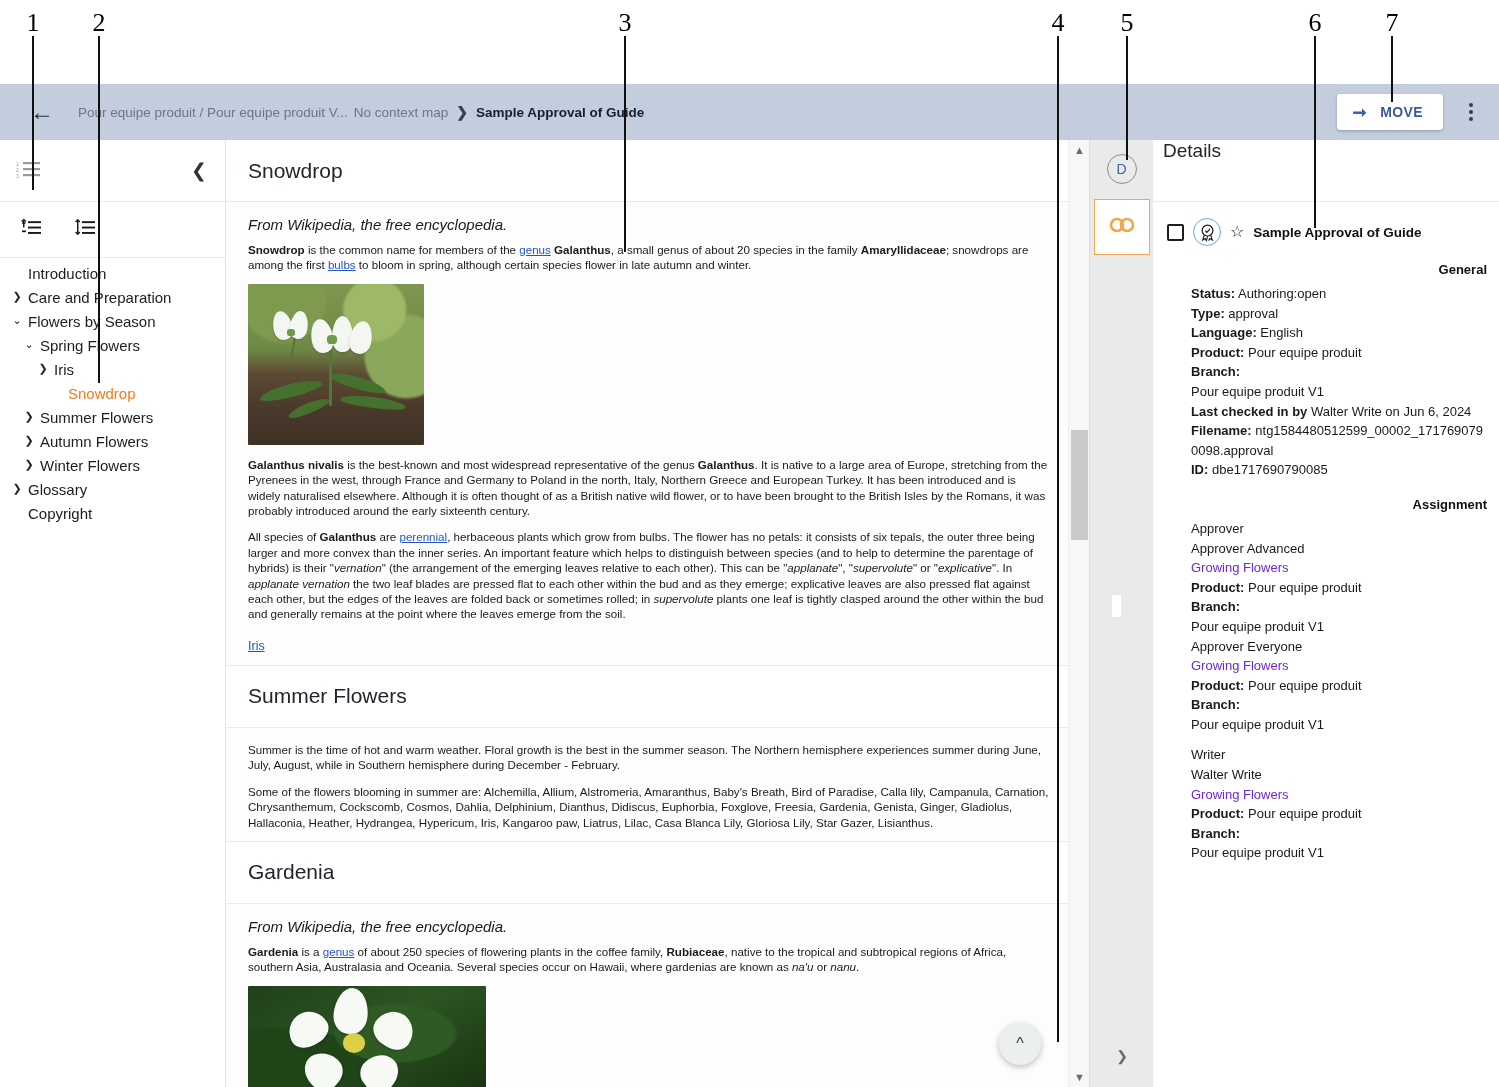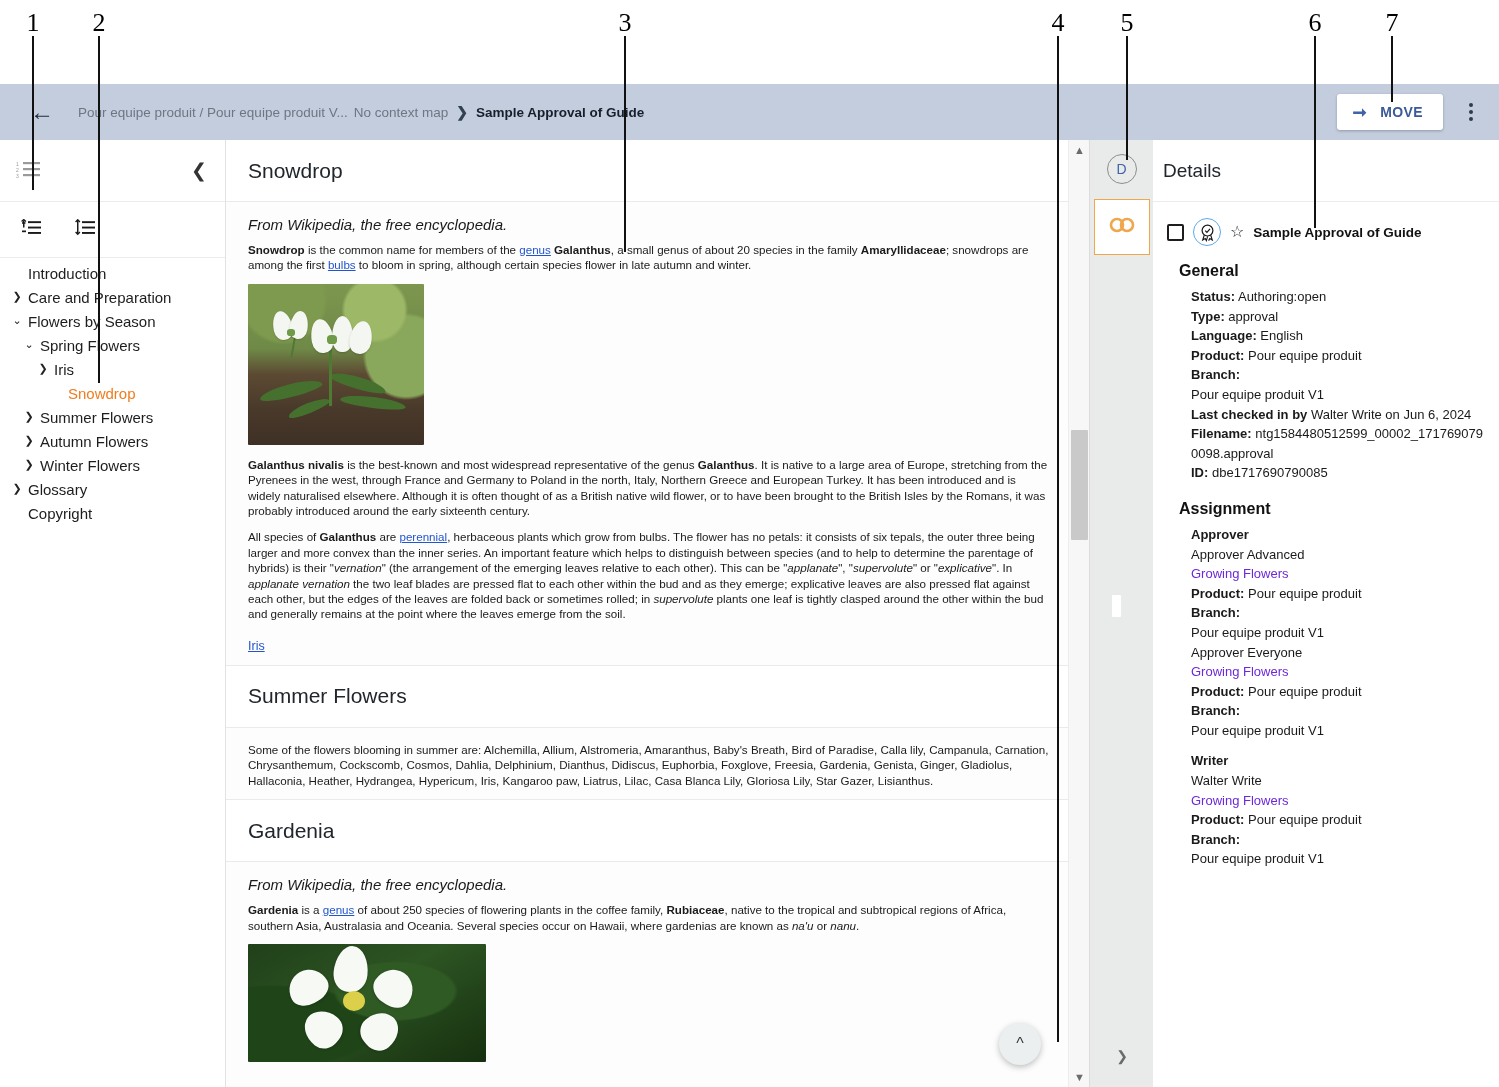--- a/index.html
+++ b/index.html
@@ -178,7 +178,7 @@
   
   .details { width:346px; background:#fff; display:flex; flex-direction:column; }
   .details-head {
-    height:62px; display:flex; align-items:center; padding-left:10px;
+    height:62px; display:flex; padding-left:10px;
     border-bottom:1px solid #ececec;
   }
   .details-title { font-size:19px; color:#20262c; }

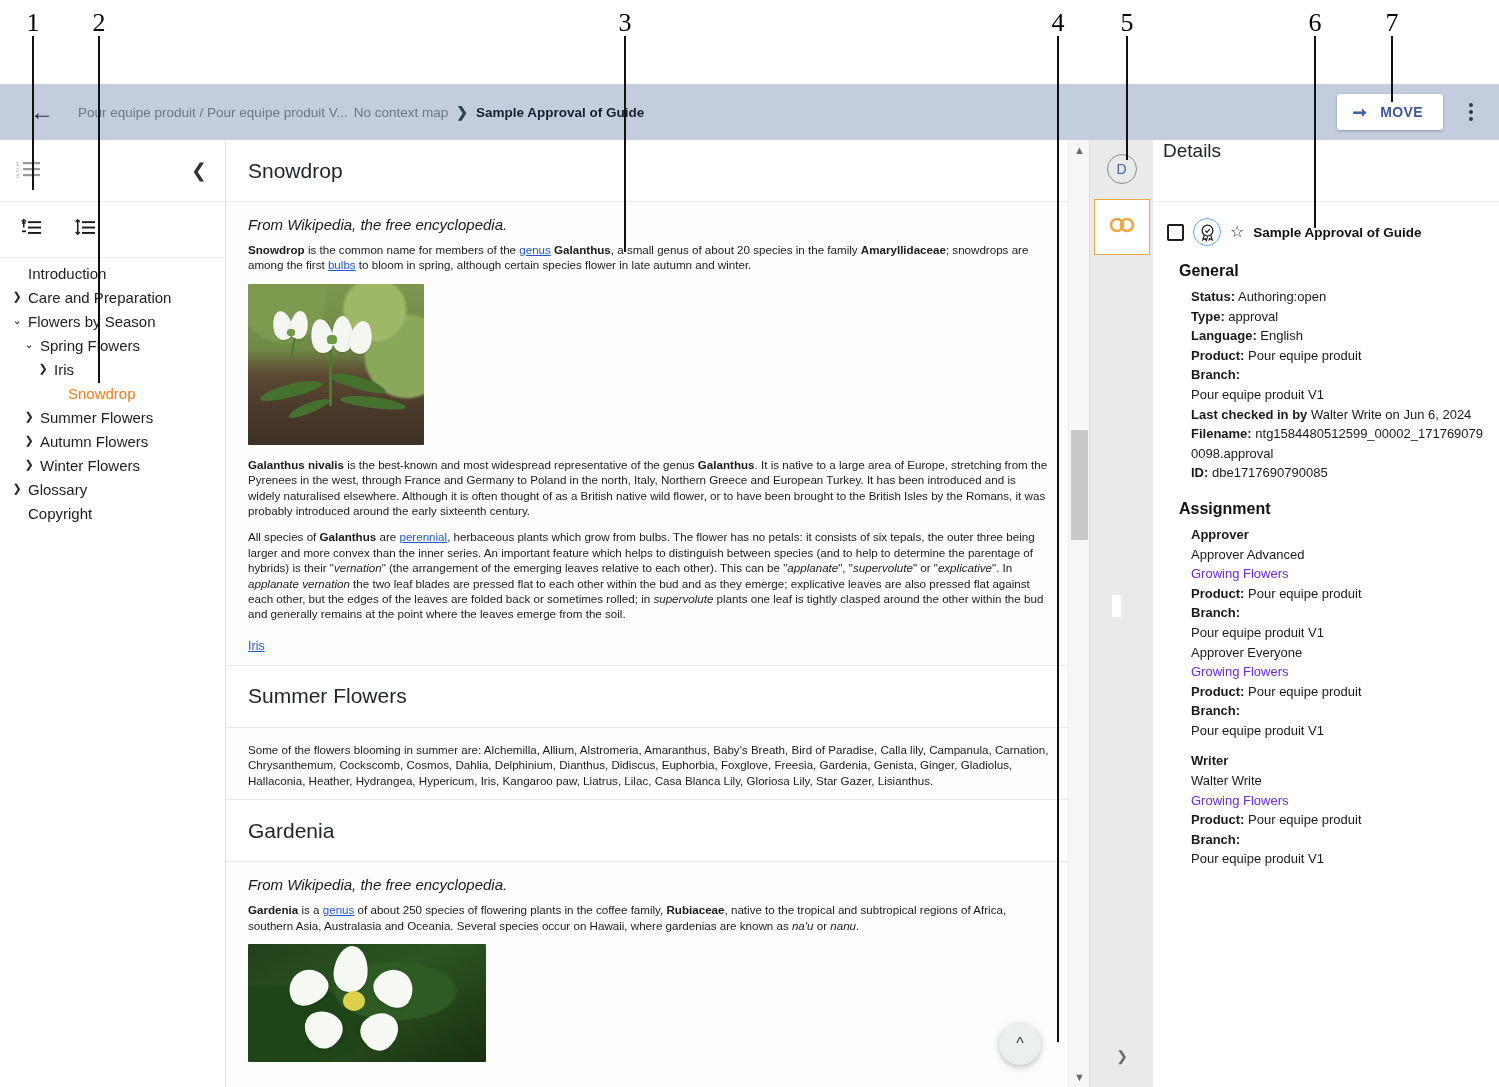--- a/index.html
+++ b/index.html
@@ -192,7 +192,7 @@
   .star { font-size:16px; color:#1d1d1d; line-height:1; cursor:pointer; flex:none; }
   .d-doc-title { font-size:13.5px; font-weight:bold; color:#111; white-space:nowrap; }
 
-  .sec-h { font-size:16px; font-weight:bold; color:#111; margin:6px 0 7px 12px; }
+  .sec-h { font-size:13px; font-weight:bold; color:#111; margin:6px 0 7px 12px;text-align:right; }
   .kv { font-size:13px; color:#1a1a1a; line-height:19.6px; margin-left:24px; }
   .kv b { font-weight:bold; }
   .kv .link { color:#6d28d9; }

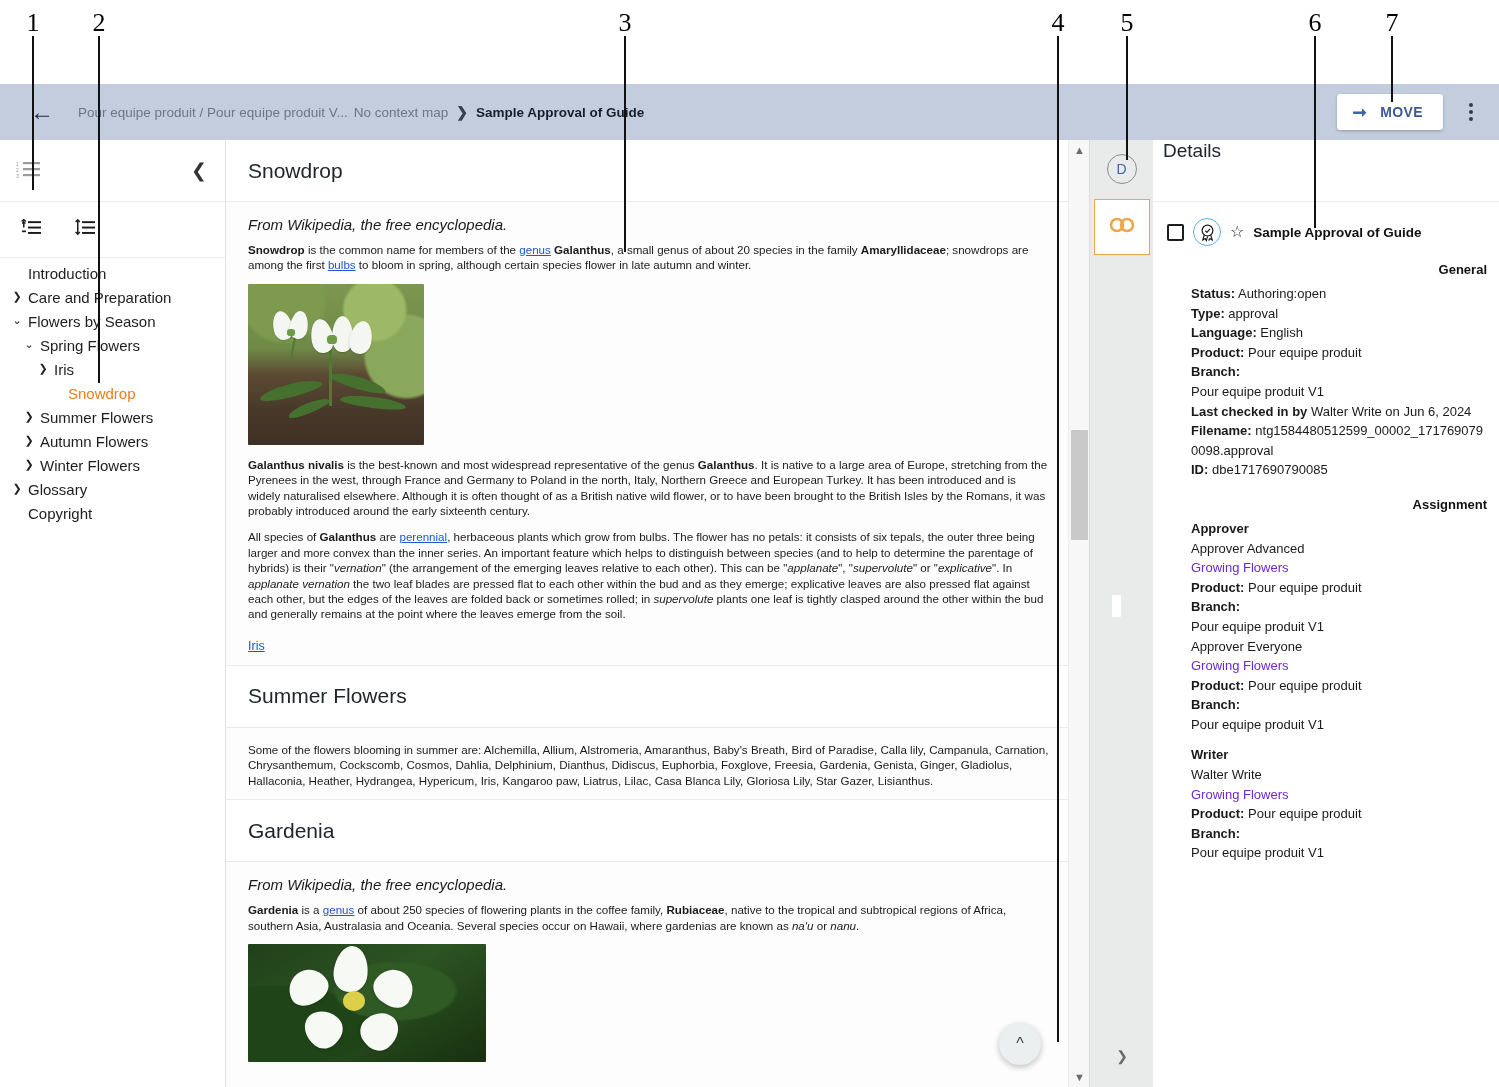--- a/index.html
+++ b/index.html
@@ -196,7 +196,7 @@
   .kv { font-size:13px; color:#1a1a1a; line-height:19.6px; margin-left:24px; }
   .kv b { font-weight:bold; }
   .kv .link { color:#6d28d9; }
-  .kv .sub-h { font-weight:bold; }
+  .kv .sub-h { font-weight:normal; }
   .gap { height:11px; }
 </style>
 </head>

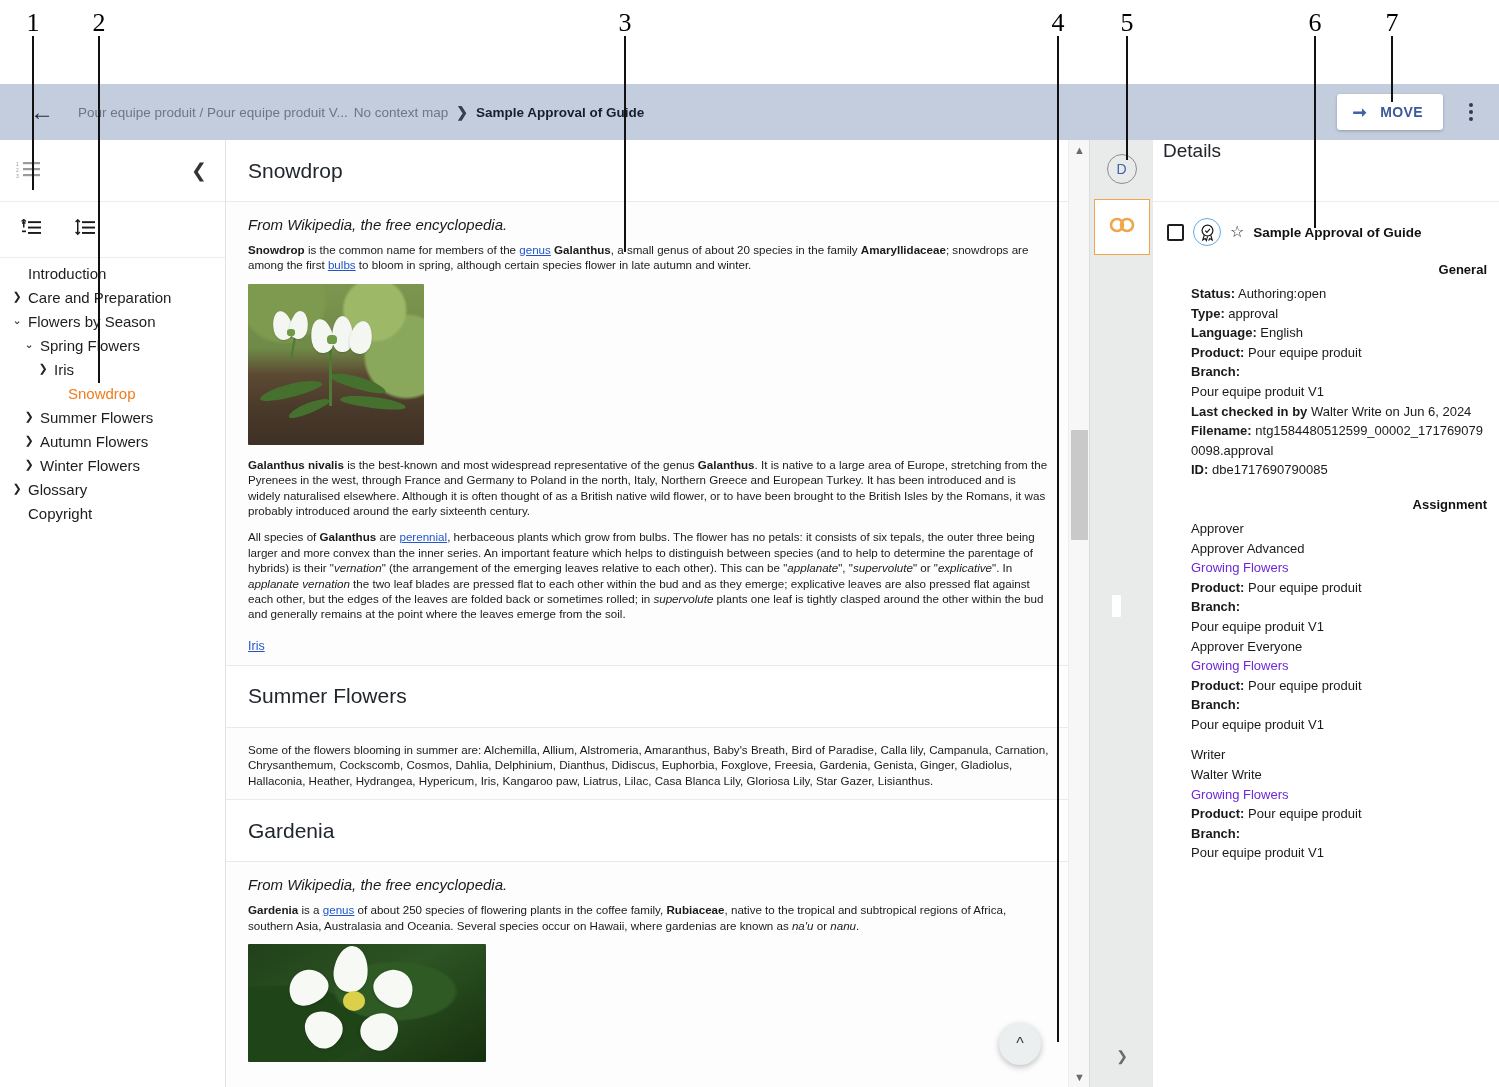--- a/index.html
+++ b/index.html
@@ -374,6 +374,7 @@
           <div class="doc-title">Summer Flowers</div>
         </div>
         <div class="doc-body">
+          <p class="para">Summer is the time of hot and warm weather. Floral growth is the best in the summer season. The Northern hemisphere experiences summer during June, July, August, while in Southern hemisphere during December - February.</p>
           <p class="para">Some of the flowers blooming in summer are: Alchemilla, Allium, Alstromeria, Amaranthus, Baby's Breath, Bird of Paradise, Calla lily, Campanula, Carnation, Chrysanthemum, Cockscomb, Cosmos, Dahlia, Delphinium, Dianthus, Didiscus, Euphorbia, Foxglove, Freesia, Gardenia, Genista, Ginger, Gladiolus, Hallaconia, Heather, Hydrangea, Hypericum, Iris, Kangaroo paw, Liatrus, Lilac, Casa Blanca Lily, Gloriosa Lily, Star Gazer, Lisianthus.</p>
         </div>
 

